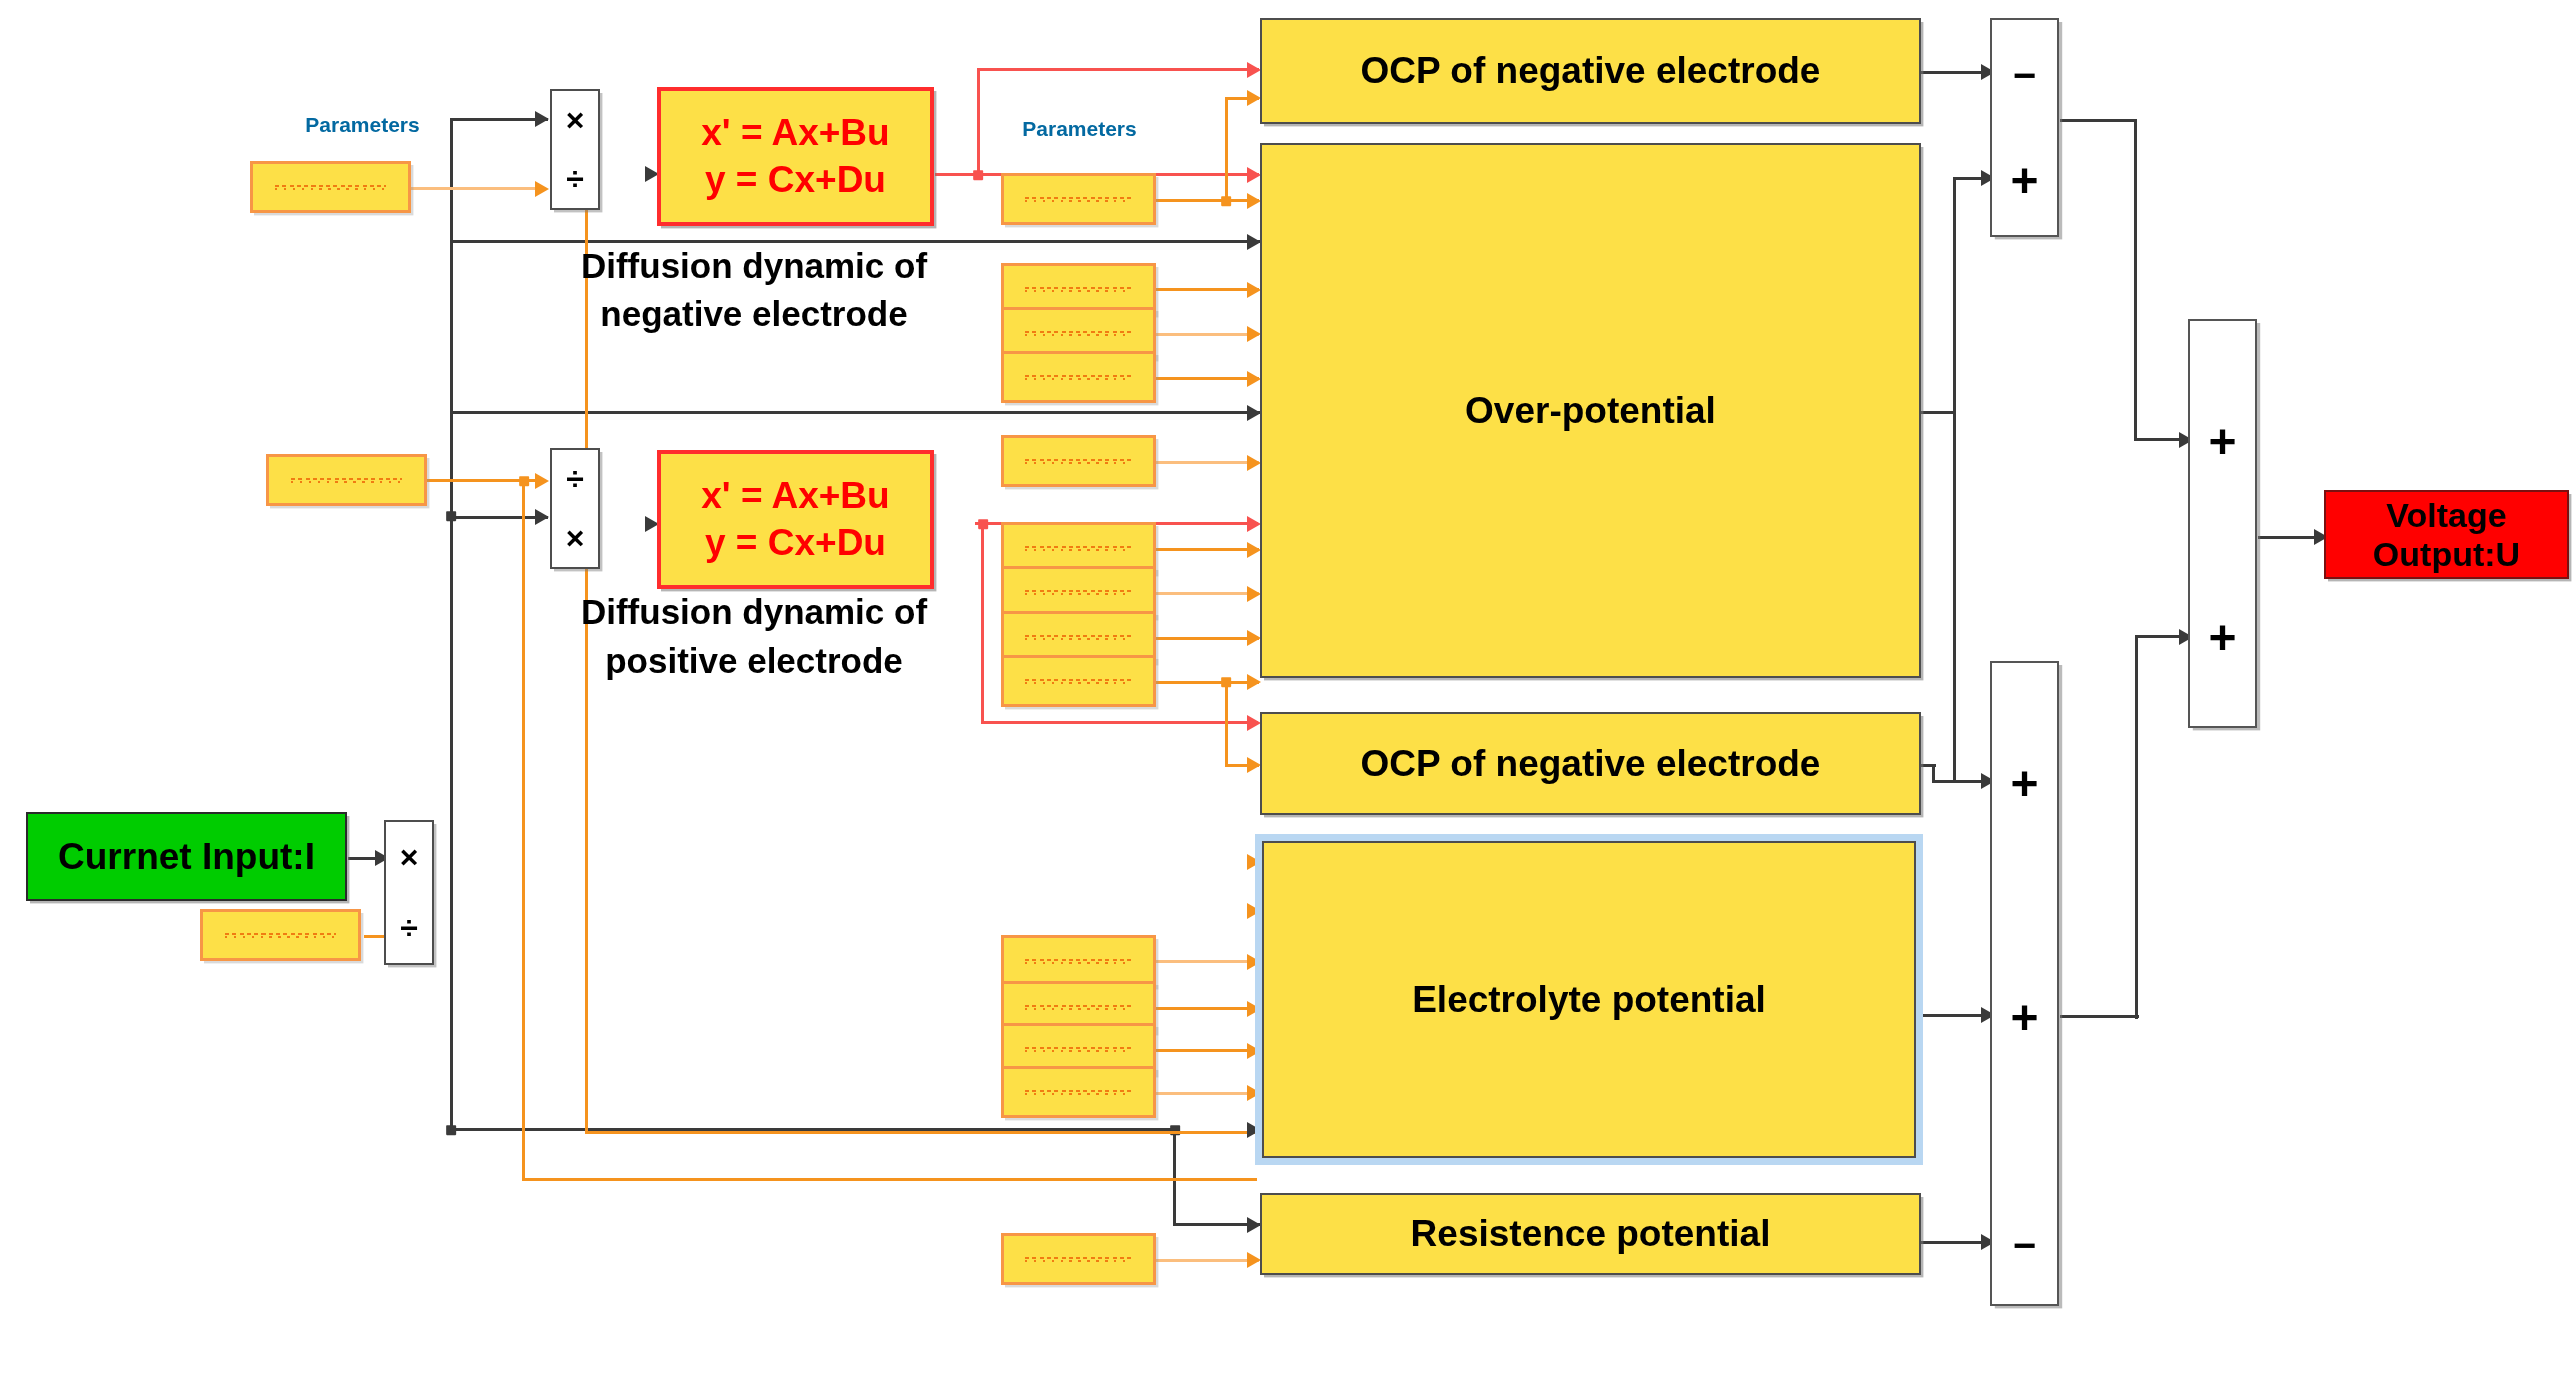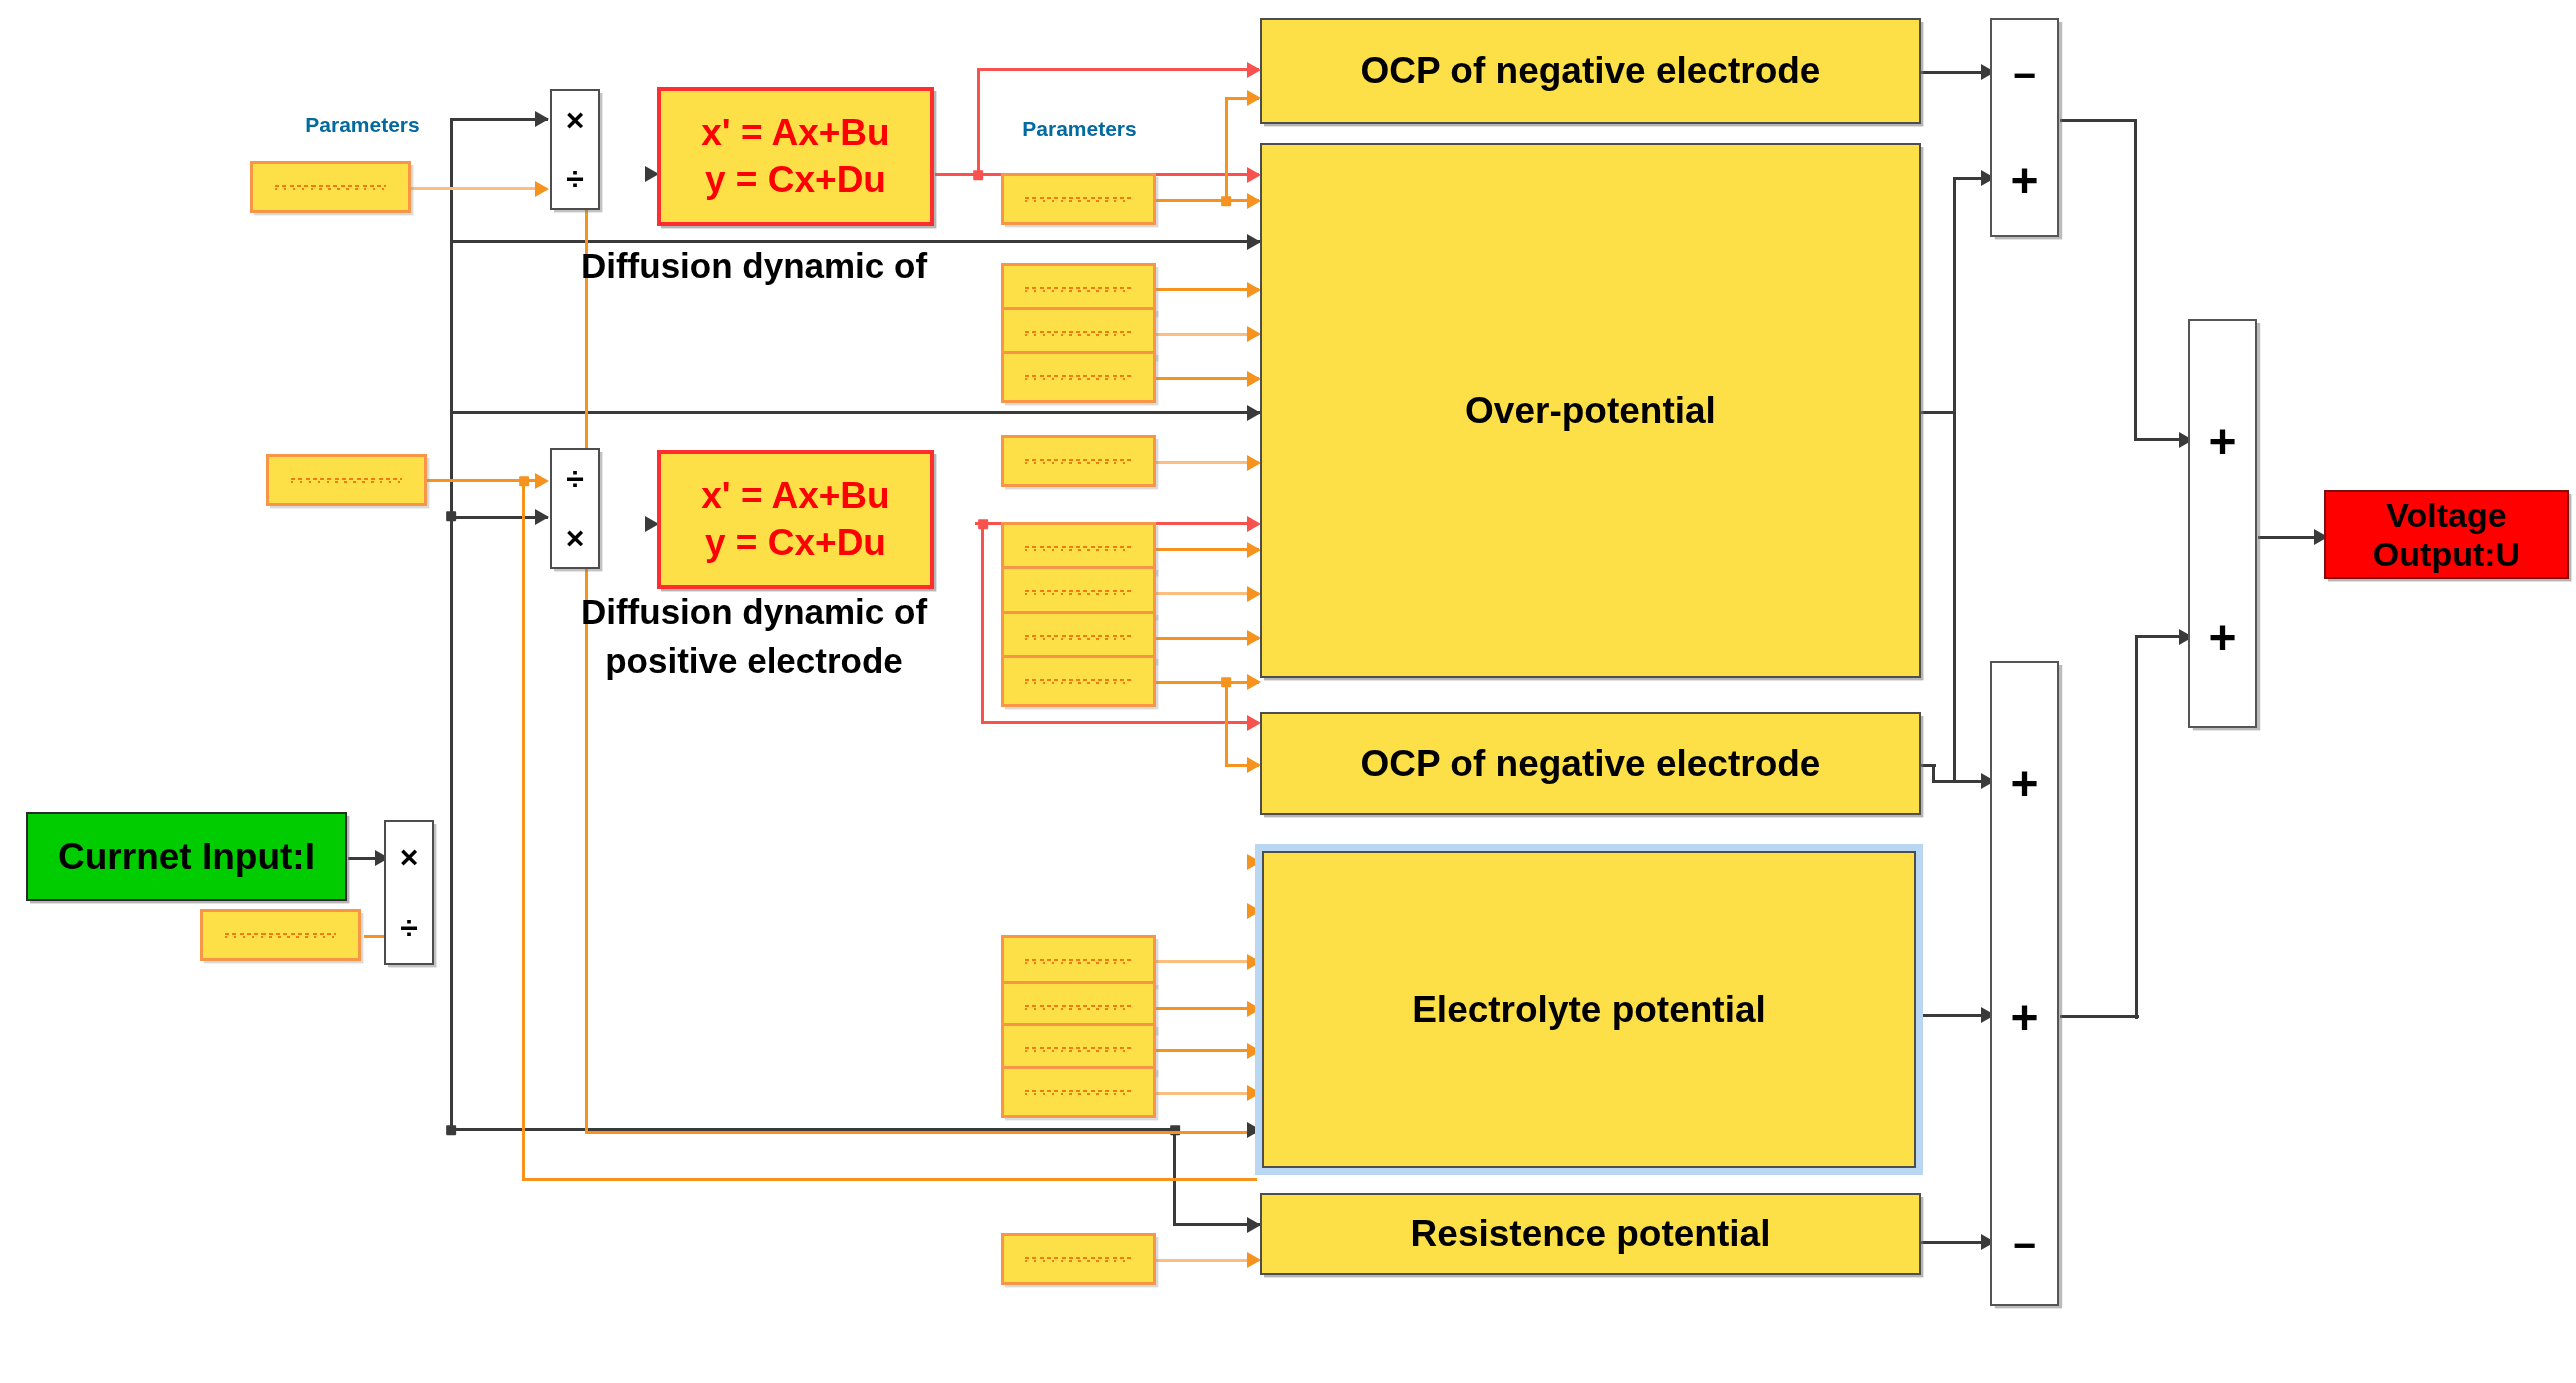--- a/index.html
+++ b/index.html
@@ -211,6 +211,7 @@
   <div class="plabel" style="left:991px;top:117px;width:177px;font-size:21px;">Parameters</div>
 
   <div class="lbl" style="left:508px;top:246px;width:492px;font-size:35px;">Diffusion dynamic of</div>
+  <div class="lbl" style="left:508px;top:294px;width:492px;font-size:35px;">negative electrode</div>
 
   <div class="lbl" style="left:508px;top:592px;width:492px;font-size:35px;">Diffusion dynamic of</div>
   <div class="lbl" style="left:508px;top:641px;width:492px;font-size:35px;">positive electrode</div>

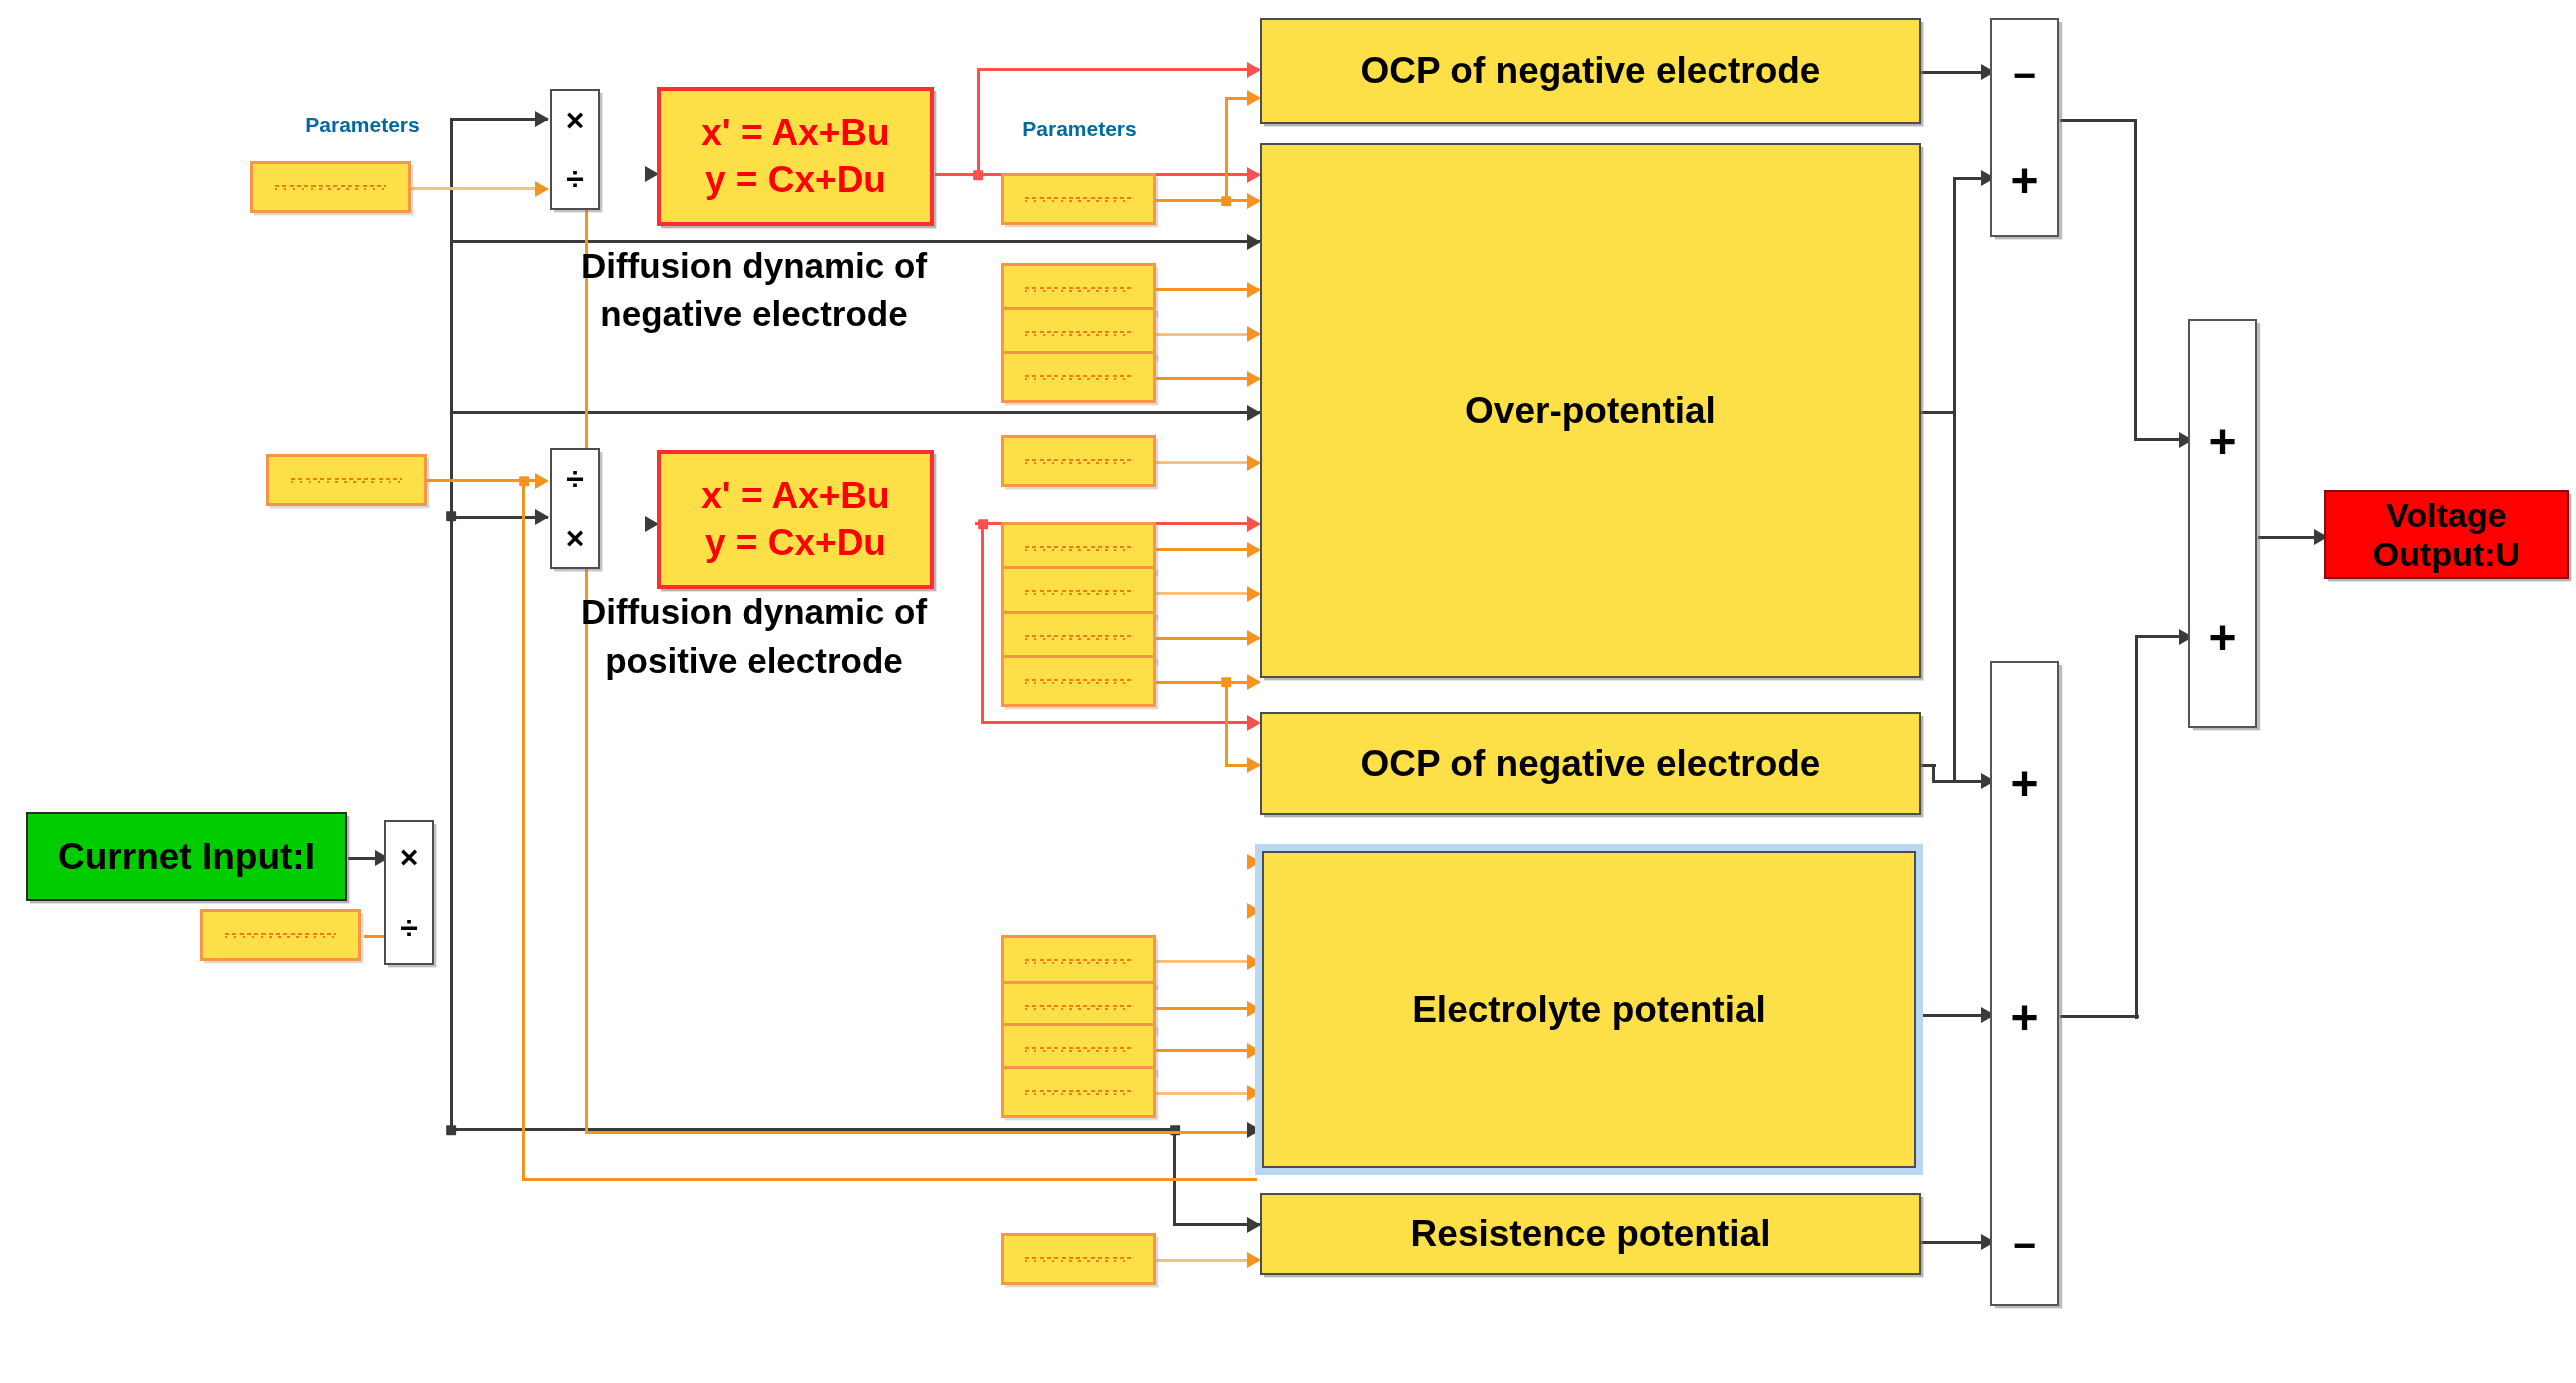--- a/index.html
+++ b/index.html
@@ -19,7 +19,7 @@
   .redfill{background:#ff0000;border:2.4px solid #7a1010;color:#000;font-weight:bold;}
 
   
-  .selected{outline:7.3px solid #b9d7f2;outline-offset:0px;margin-top:10px;}
+  .selected{outline:7.3px solid #b9d7f2;outline-offset:0px;}
 
   
   .prod{position:absolute;box-sizing:border-box;border:2.4px solid #4d4d4d;background:#fff;

